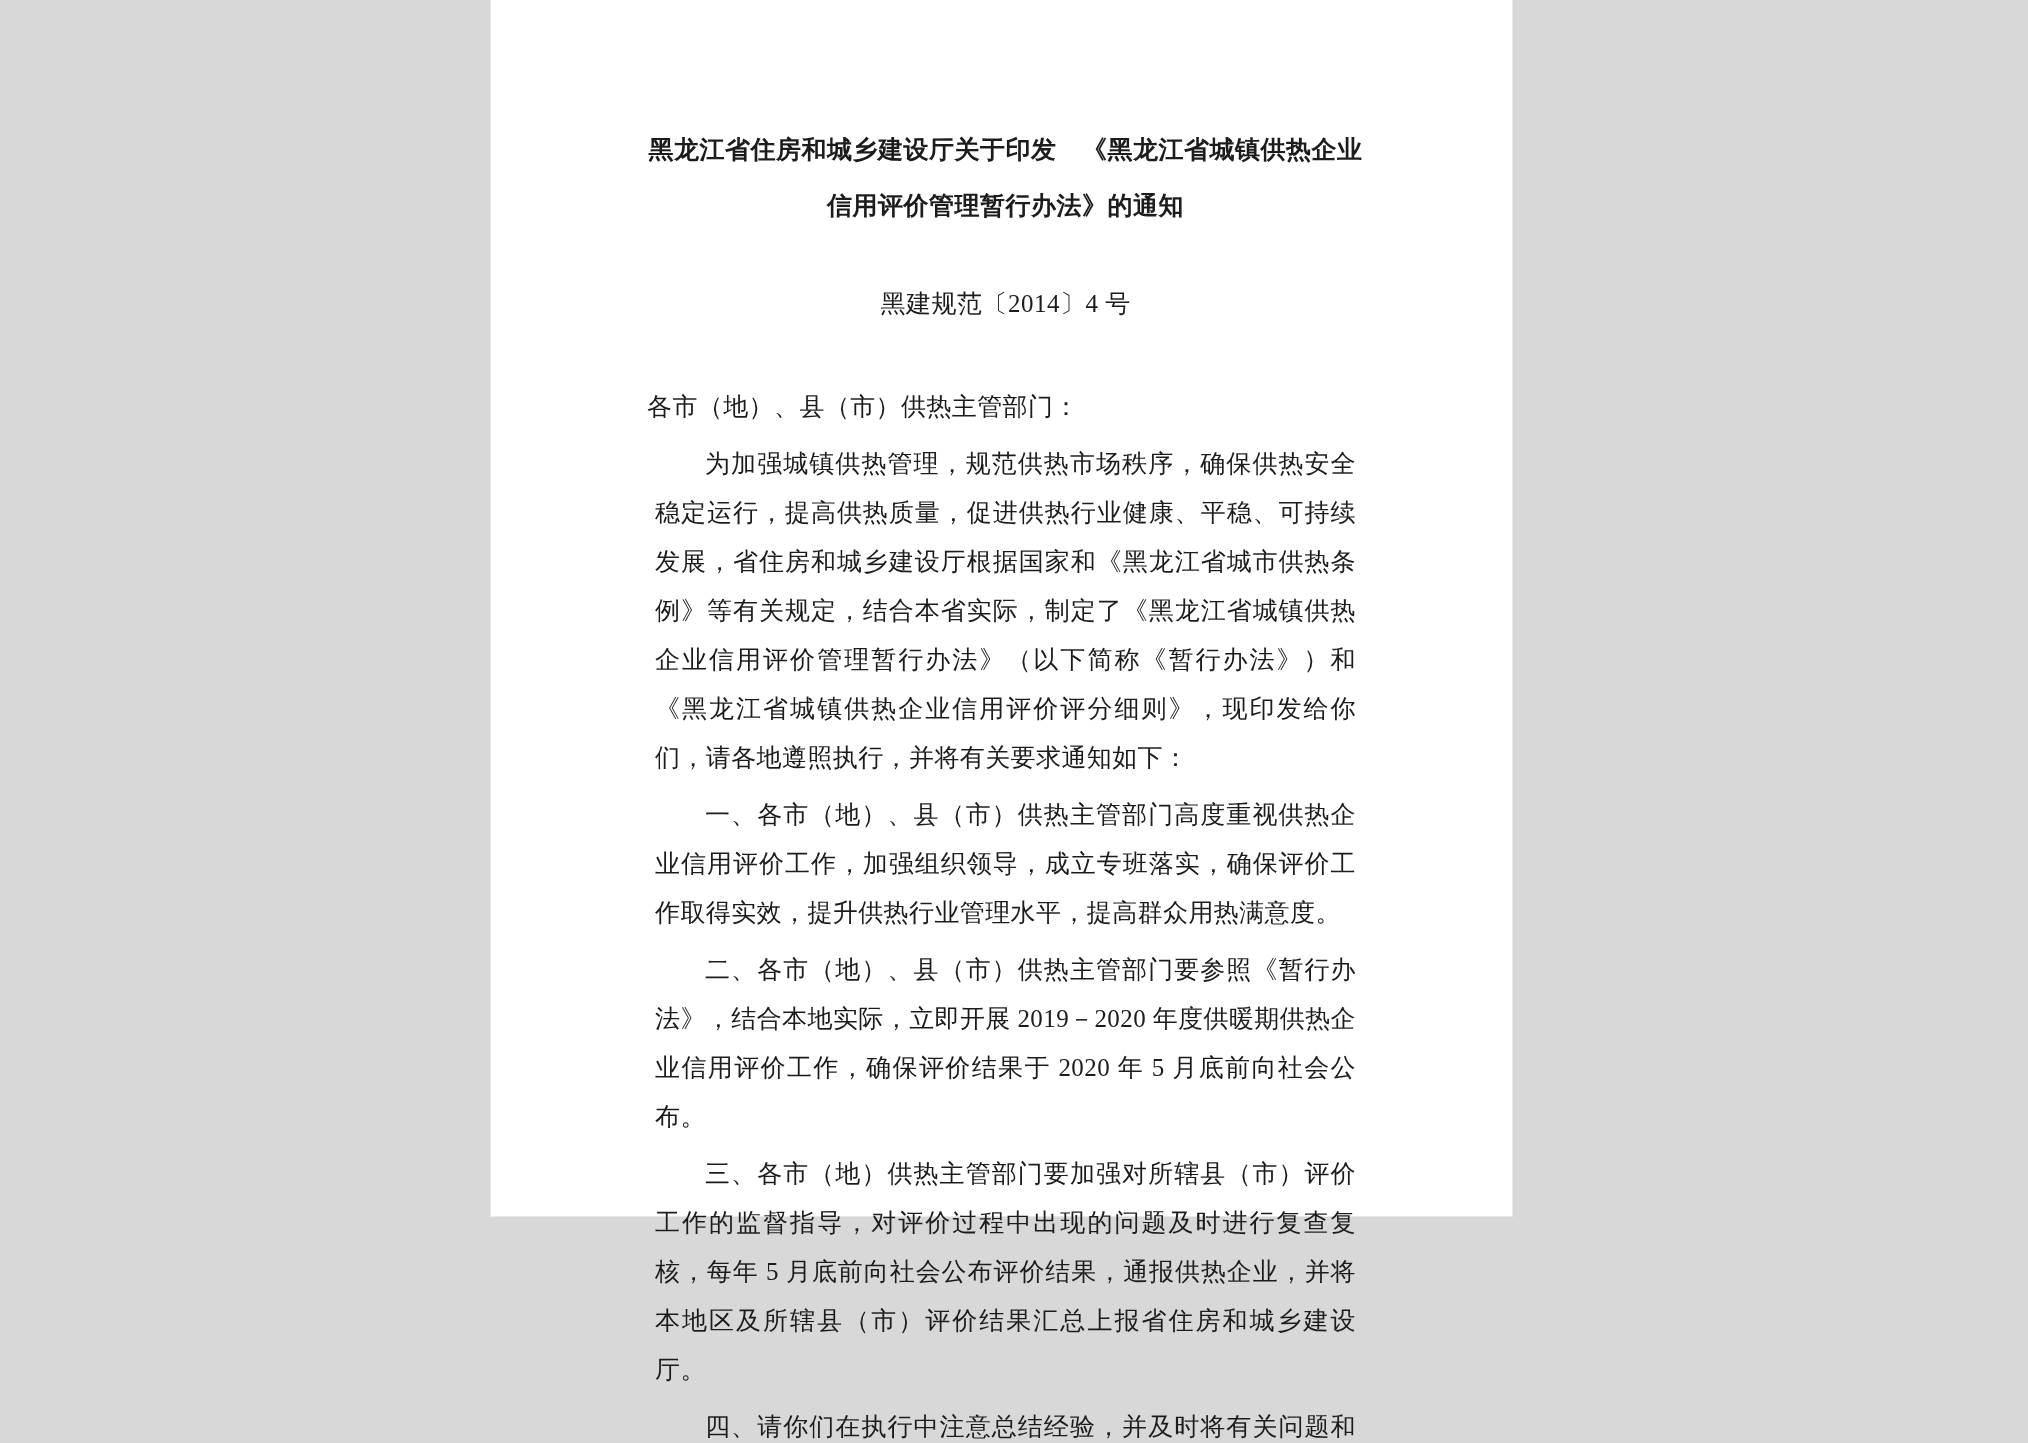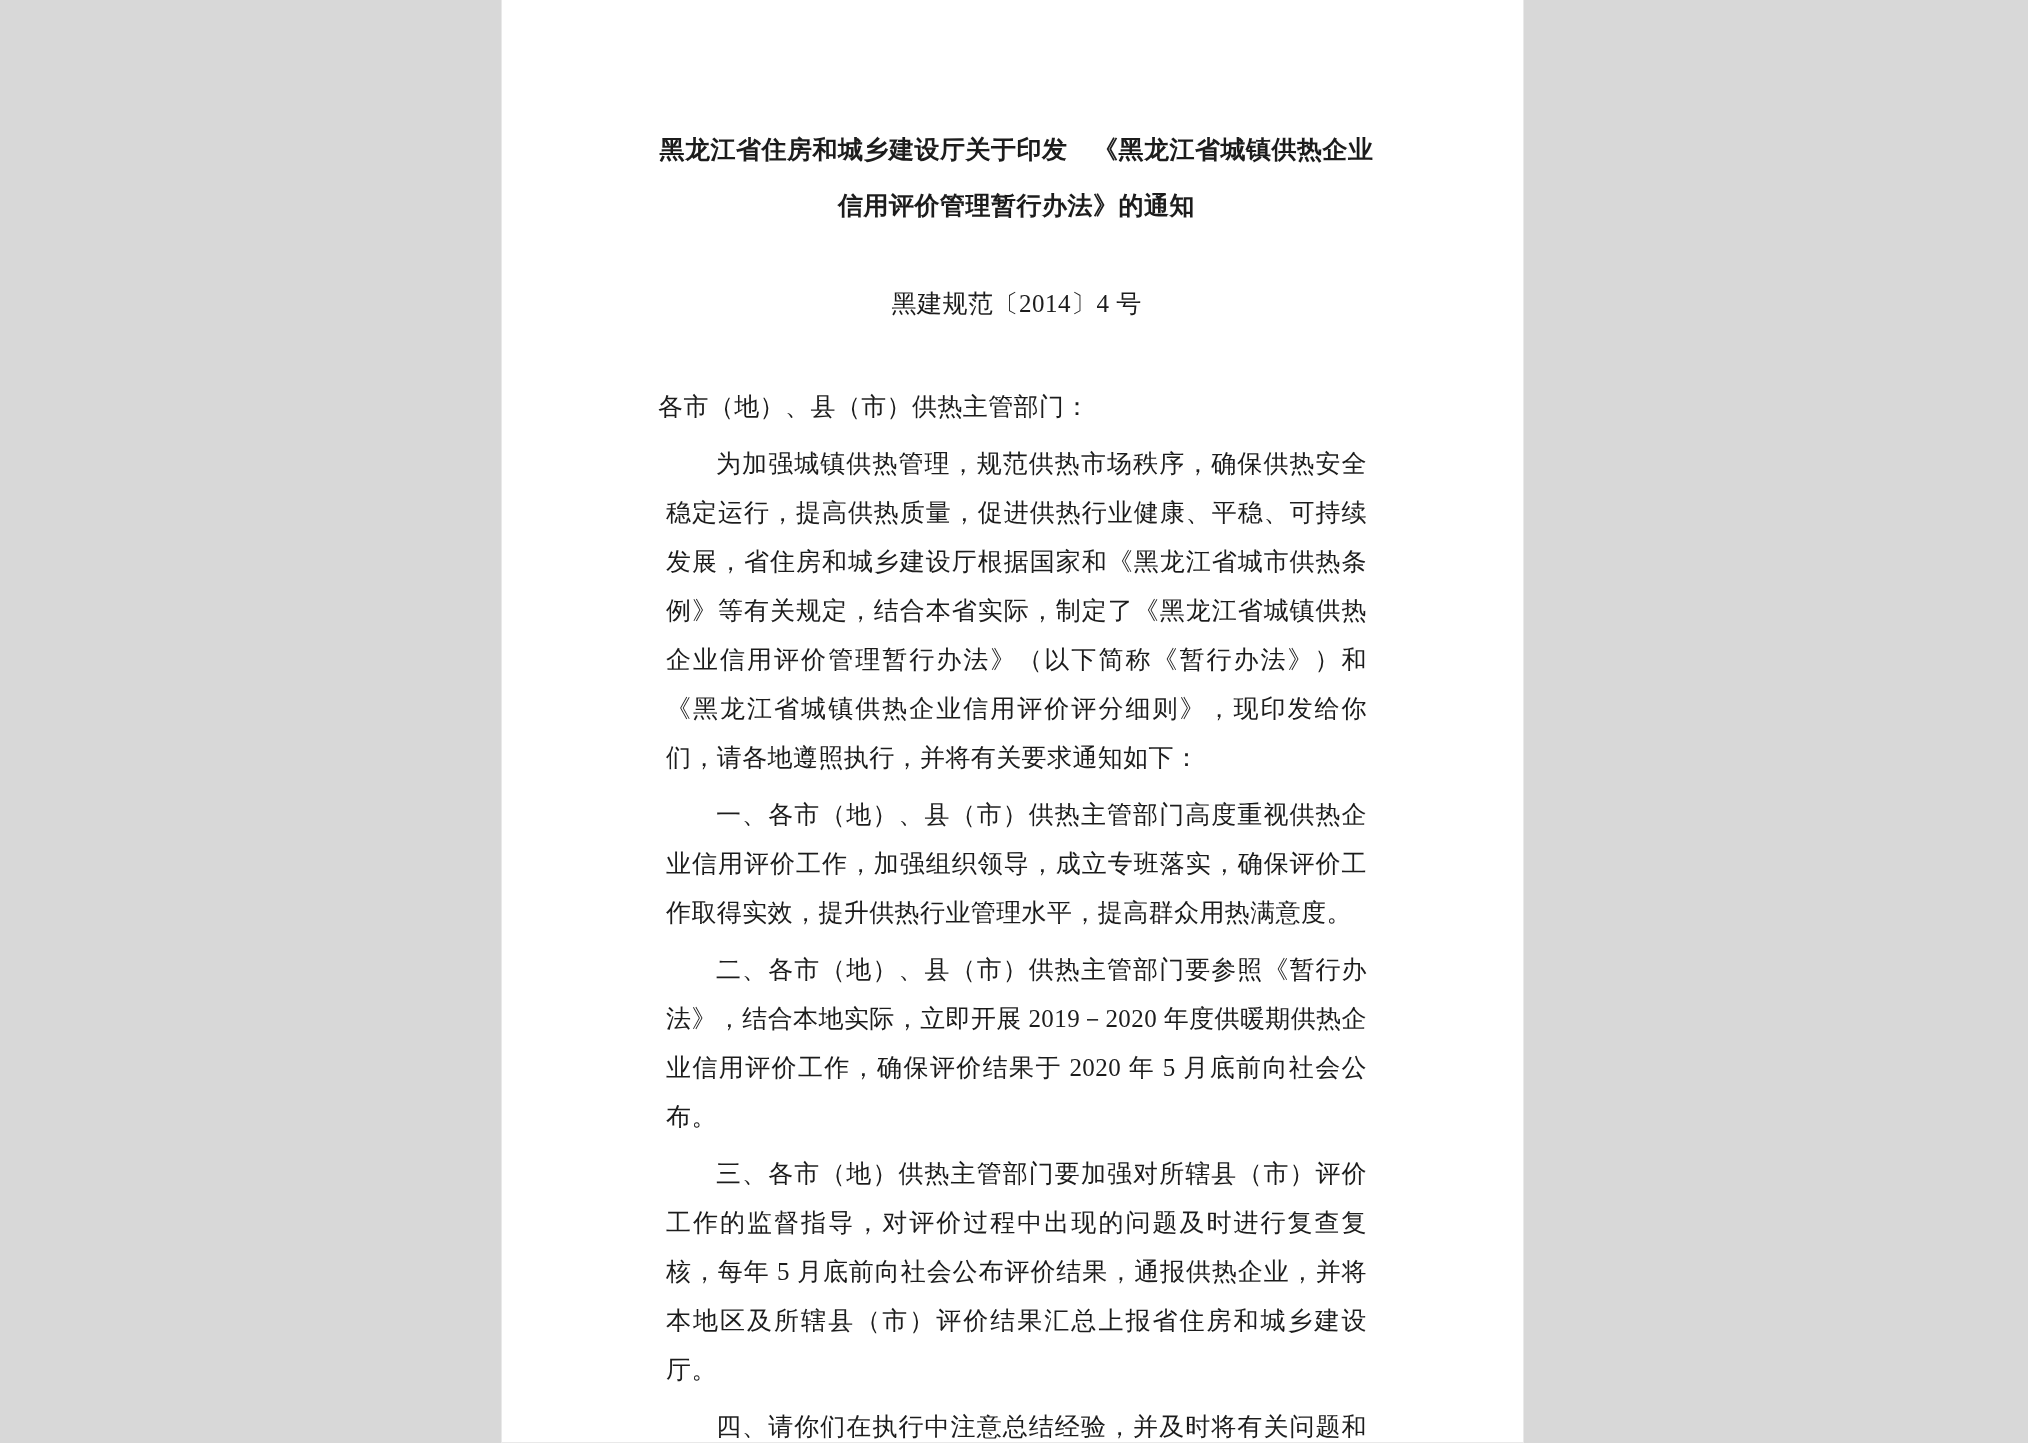--- a/index.html
+++ b/index.html
@@ -17,10 +17,10 @@
   }
   .page {
     position: absolute;
-    left: 502px;
+    left: 491px;
     top: 0;
     width: 1021px;
-    height: 1442px;
+    height: 1216px;
     background: var(--page-bg, #ffffff);
     box-shadow: 0 0 0 1px #e9e9e9;
     box-sizing: border-box;

